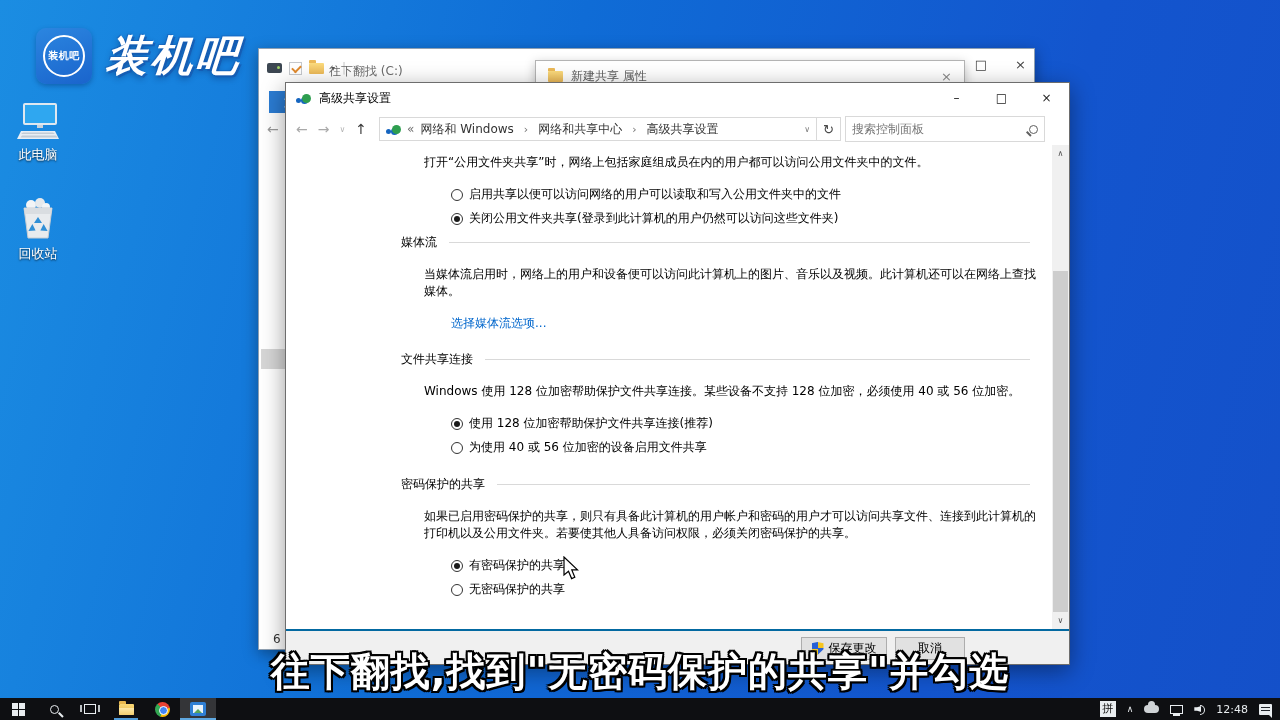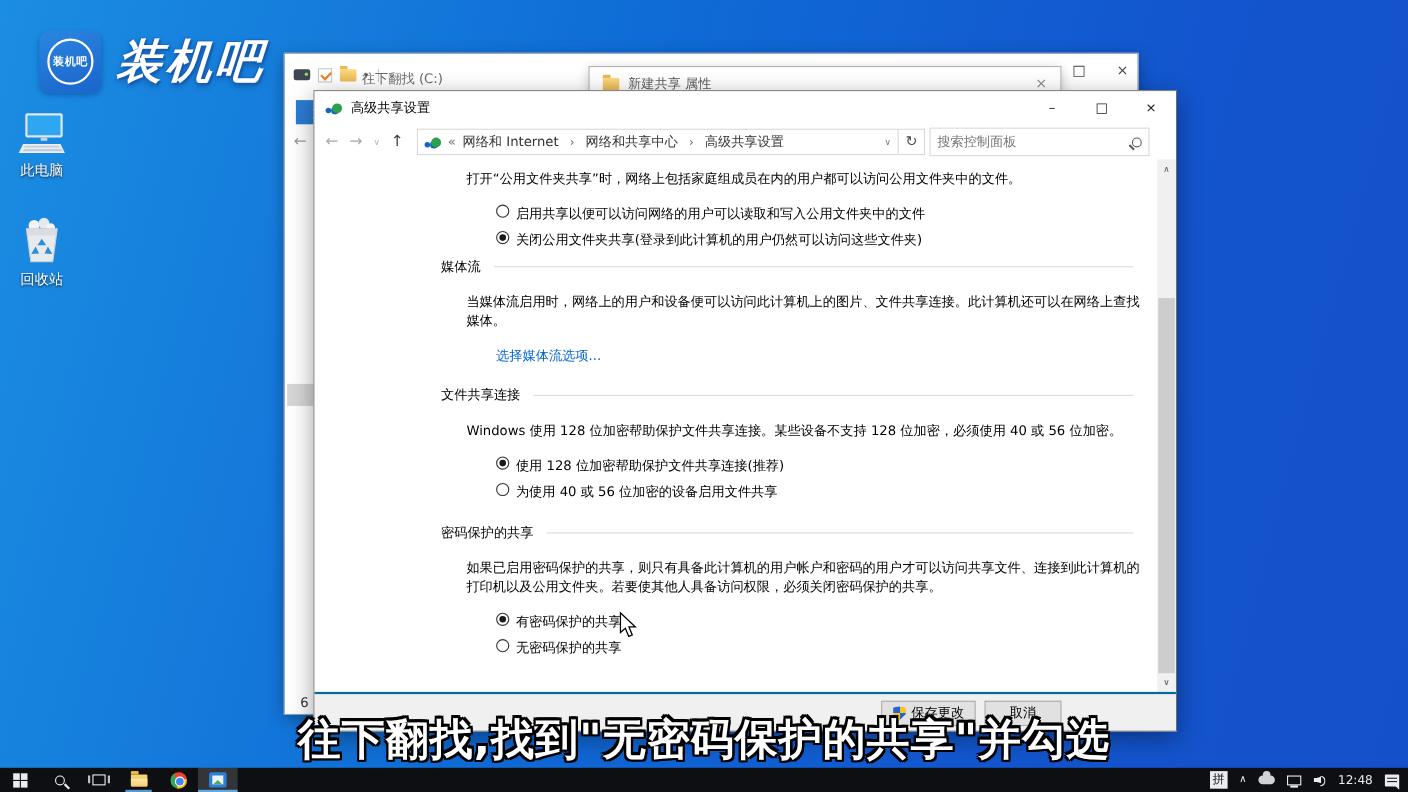--- a/index.html
+++ b/index.html
@@ -224,7 +224,7 @@
             <i class="d2"></i>
           </span>
         <span class="bc-overflow">«</span>
-        <span class="bc-item">网络和 Internet</span>
+        <span class="bc-item">网络和 Windows</span>
         <span class="bc-sep">›</span>
         <span class="bc-item">网络和共享中心</span>
         <span class="bc-sep">›</span>

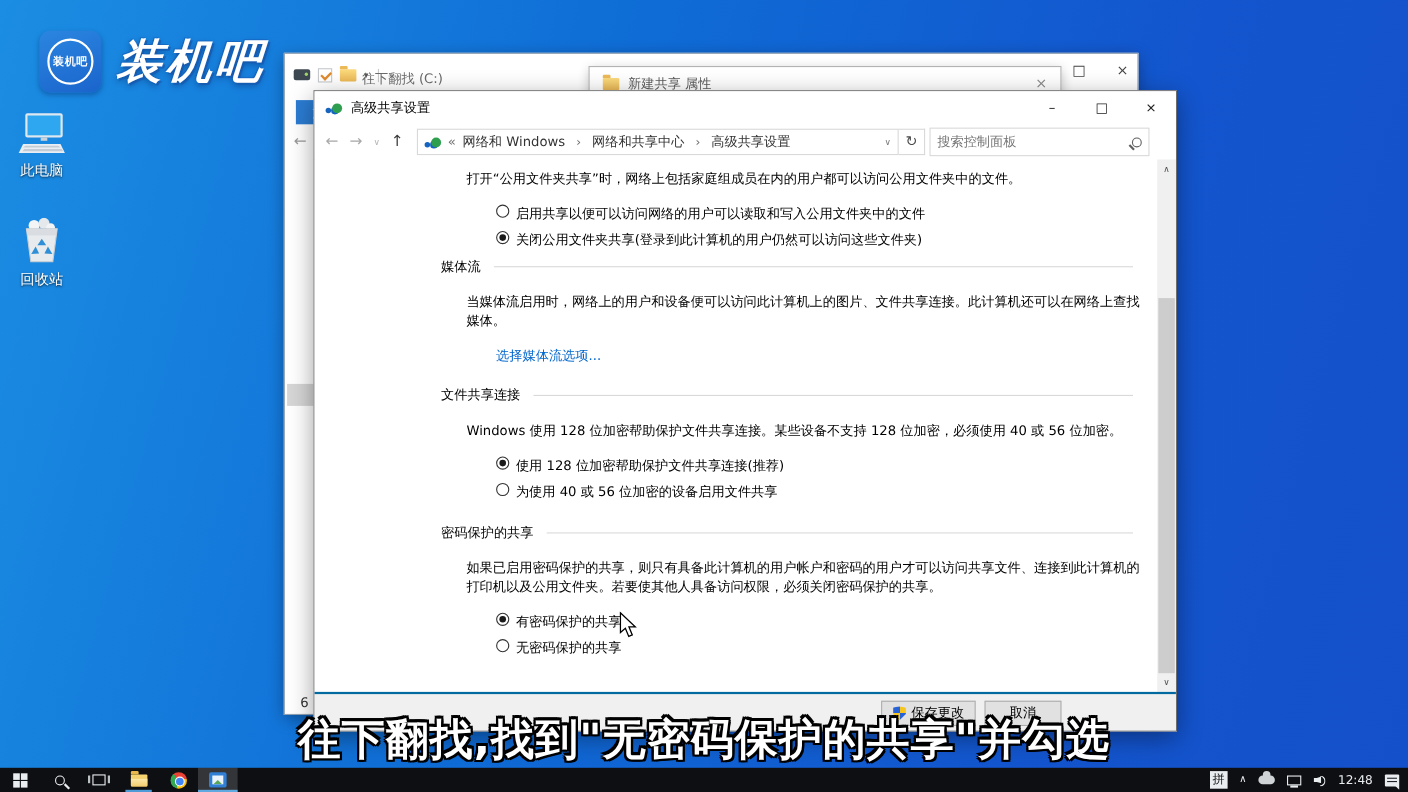--- a/index.html
+++ b/index.html
@@ -71,7 +71,7 @@
   .content{position:absolute;top:62px;left:0;right:17px;bottom:35px;background:#fff;padding:9px 18px 0 115px;overflow:hidden;line-height:17px}
   .para{margin:0 0 15px 23px;width:612px}
   .radio-group{margin-left:50px}
-  .radio{display:flex;align-items:flex-start;gap:6px;margin-bottom:7px}
+  .radio{display:flex;align-items:center;gap:6px;margin-bottom:7px}
   .rb{width:12px;height:12px;border:1px solid #333;border-radius:50%;background:#fff;position:relative;flex:none}
   .rb.checked::after{content:"";position:absolute;left:2px;top:2px;width:6px;height:6px;border-radius:50%;background:#1a1a1a}
   .section-h{display:flex;align-items:center;margin:21px 0 15px 0}

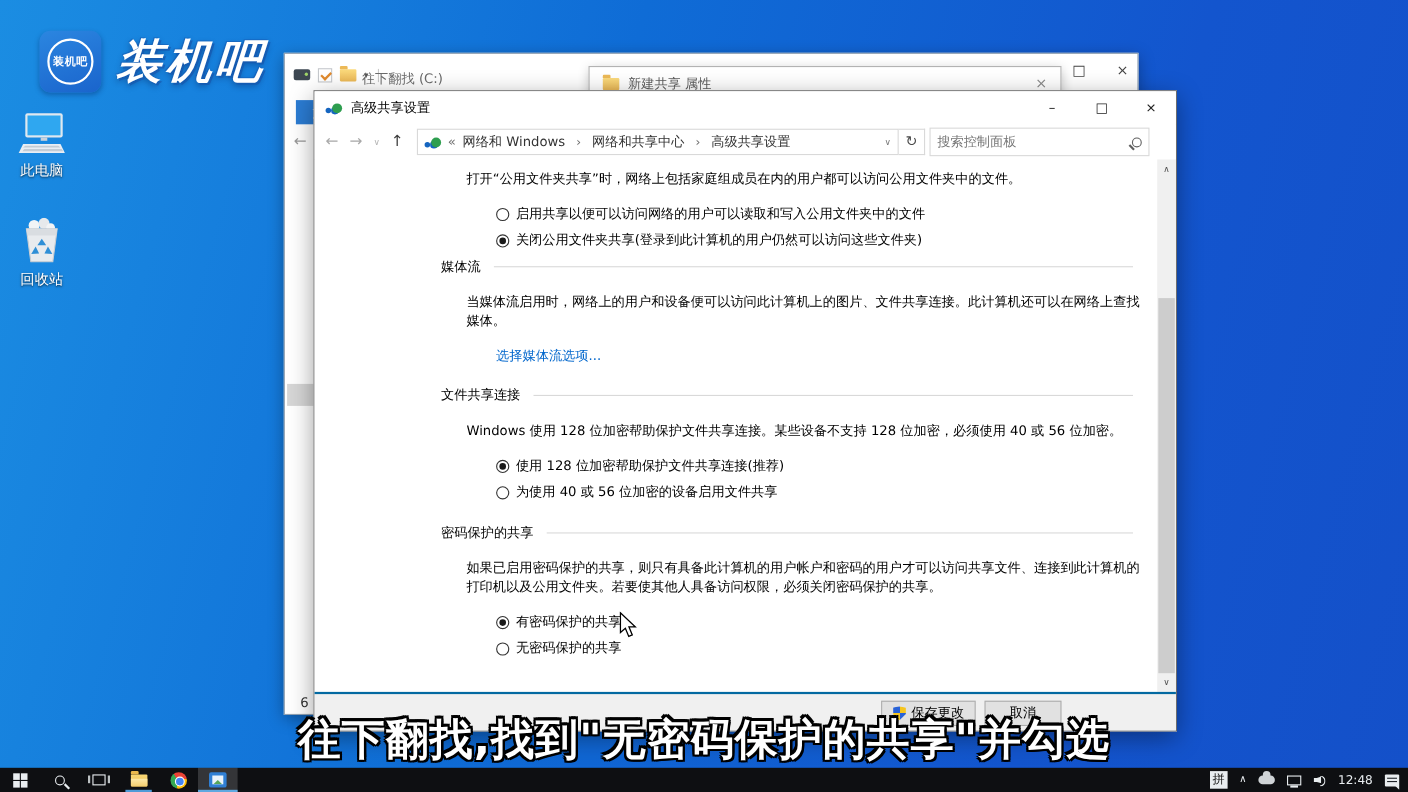--- a/index.html
+++ b/index.html
@@ -255,7 +255,7 @@
         <span class="sh-label">媒体流</span>
           <span class="sh-line"></span>
       </div>
-      <div class="para">当媒体流启用时，网络上的用户和设备便可以访问此计算机上的图片、文件共享连接。此计算机还可以在网络上查找媒体。</div>
+      <div class="para">当媒体流启用时，网络上的用户和设备便可以访问此计算机上的图片、音乐以及视频。此计算机还可以在网络上查找媒体。</div>
       <div class="linkrow"><span class="link">选择媒体流选项...</span></div>
 
       <div class="section-h" style="margin-top:19px">

